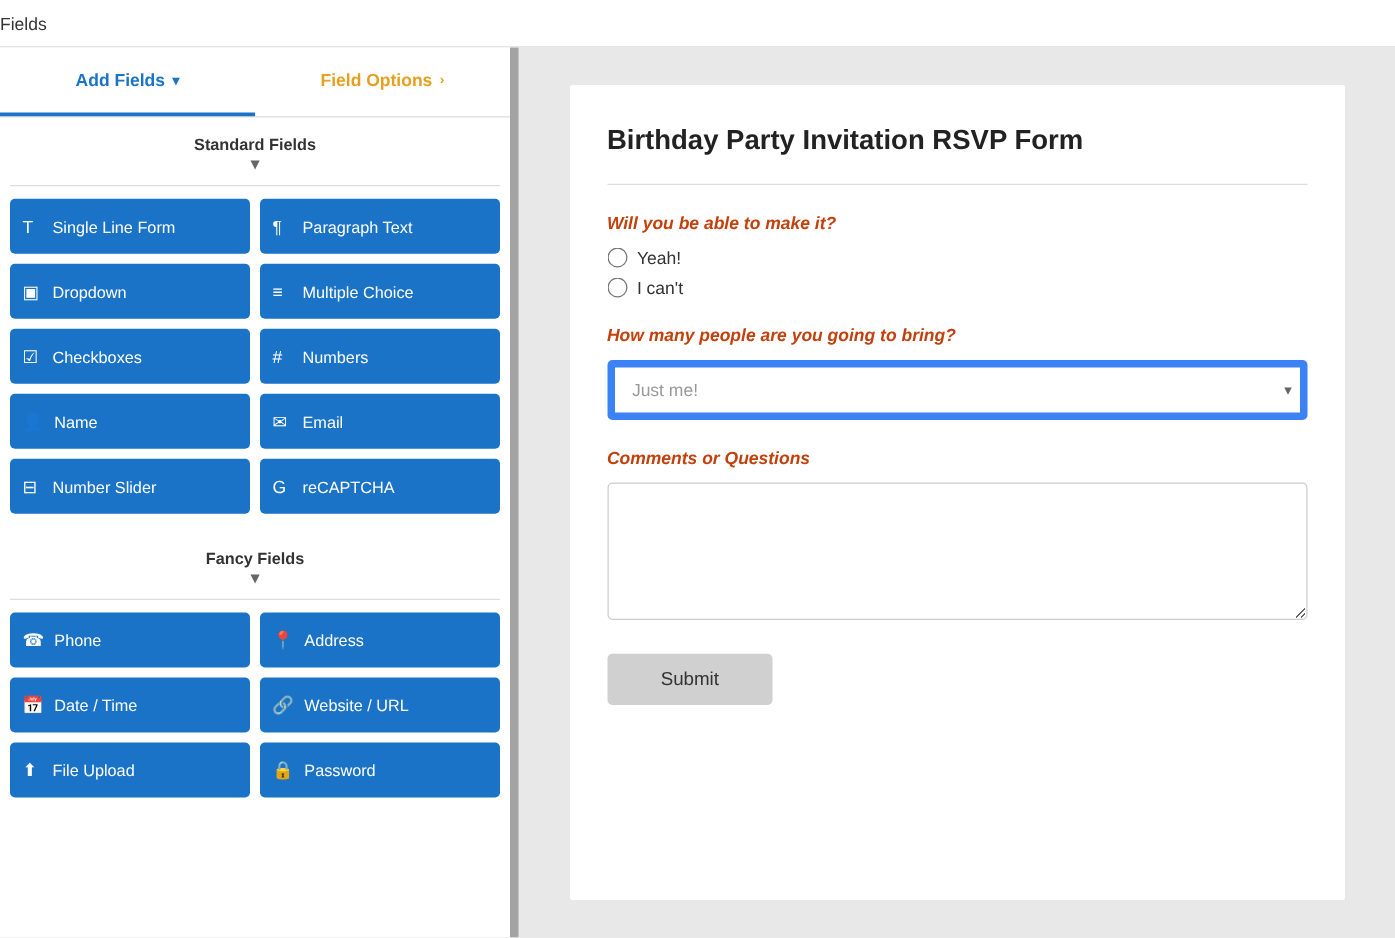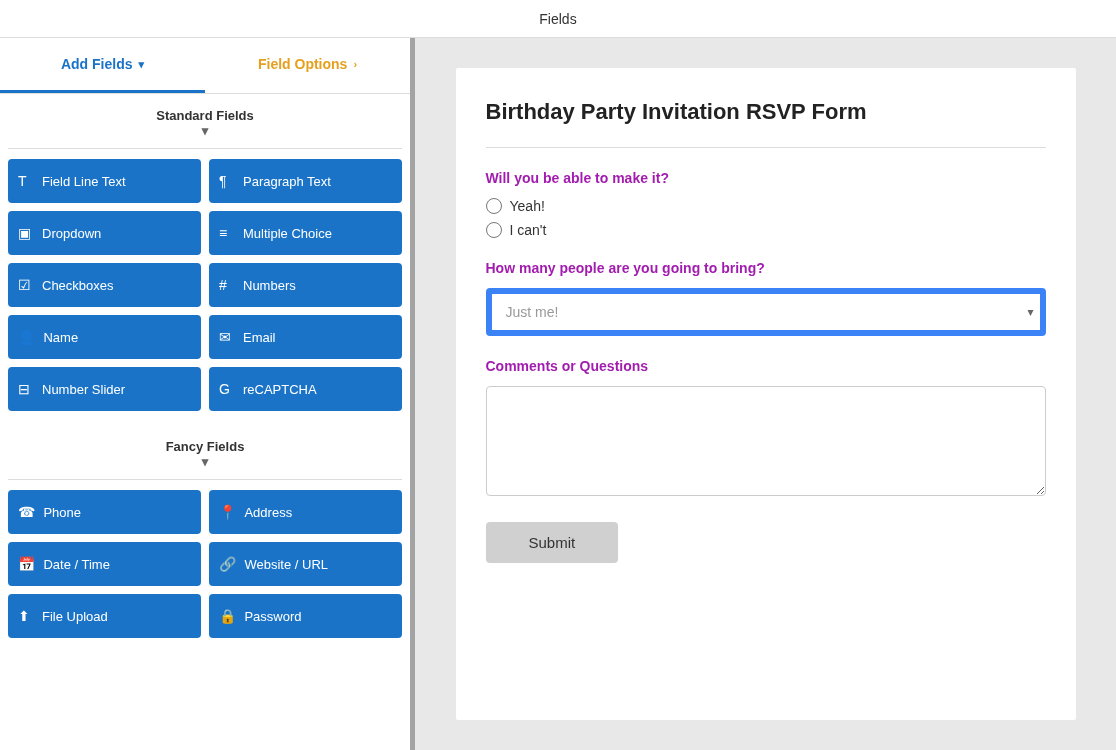--- a/index.html
+++ b/index.html
@@ -11,7 +11,7 @@
       height: 38px;
       display: flex;
       align-items: center;
-      justify-content: center;
+      justify-content: flex-start;
       border-bottom: 1px solid #ddd;
       font-size: 14px;
       color: #333;

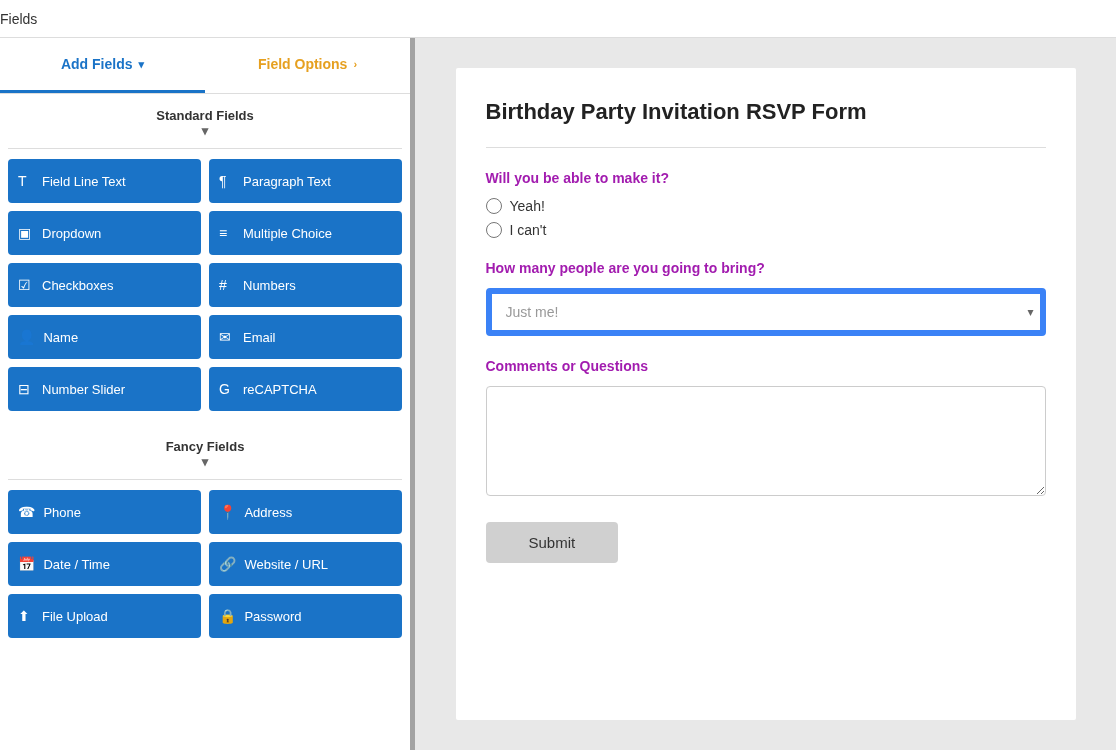--- a/index.html
+++ b/index.html
@@ -27,7 +27,7 @@
     .left-panel {
       width: 415px;
       background: #fff;
-      border-right: 5px solid #a3a3a3;
+      border-right: 7px solid #a3a3a3;
       overflow-y: auto;
       flex-shrink: 0;
     }

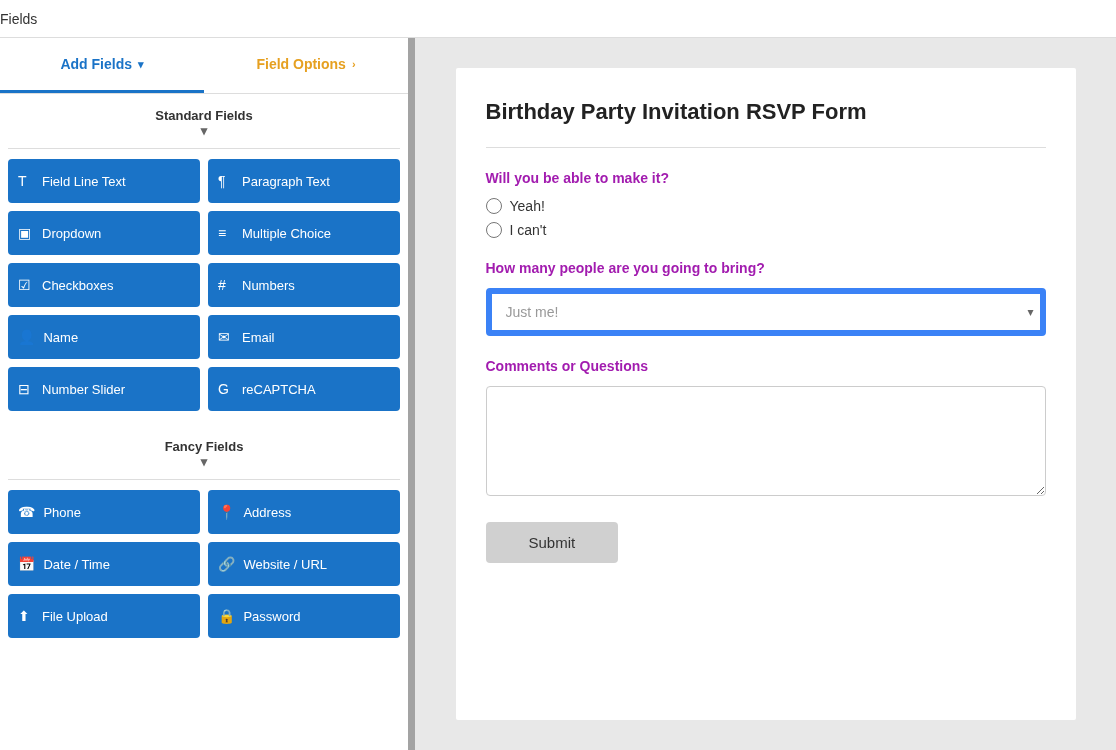--- a/index.html
+++ b/index.html
@@ -245,7 +245,7 @@
     <div class="field-grid">
       <button class="field-btn">
         <span class="icon">T</span>
-        <span>Field Line Text</span>
+        <span>Single Line Form</span>
       </button>
       <button class="field-btn">
         <span class="icon">¶</span>

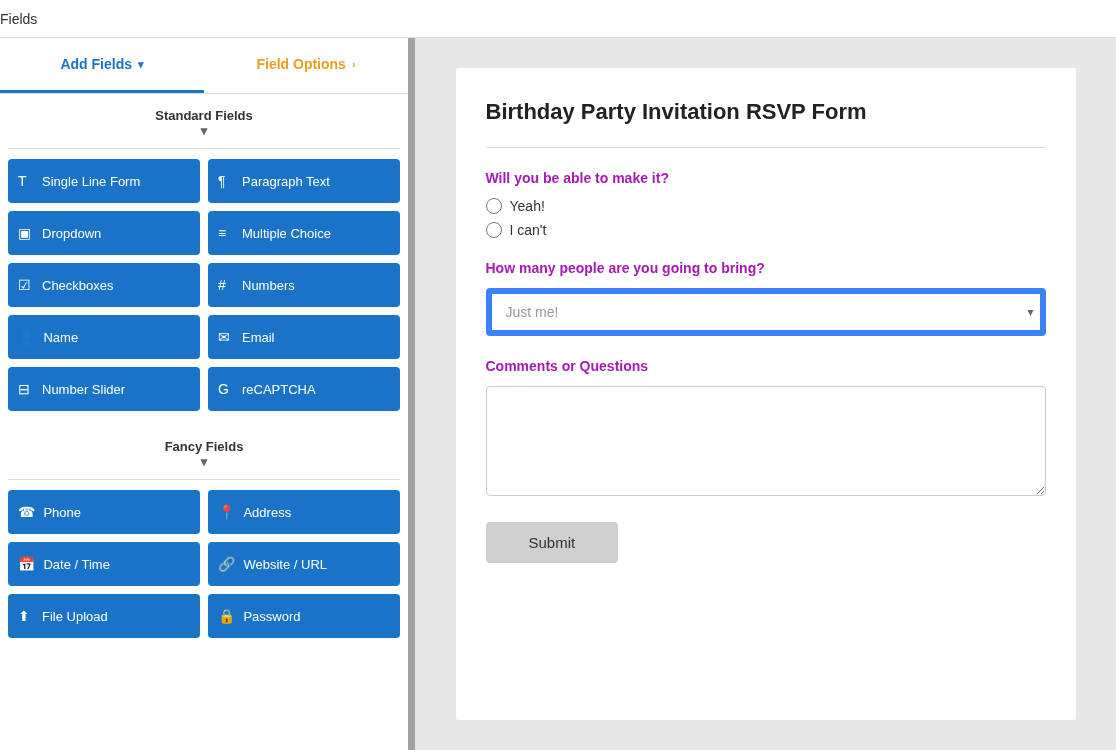--- a/index.html
+++ b/index.html
@@ -141,8 +141,9 @@
     .form-question {
       font-size: 14px;
       font-weight: 600;
-      color: #a21caf;
+      color: #c2410c;
       margin-bottom: 12px;
+      font-style: italic;
     }
 
     .radio-group {

